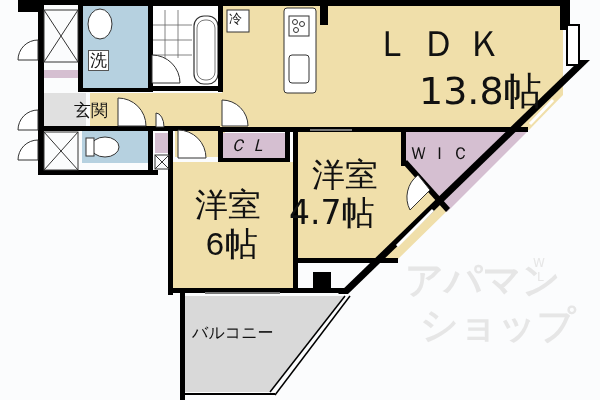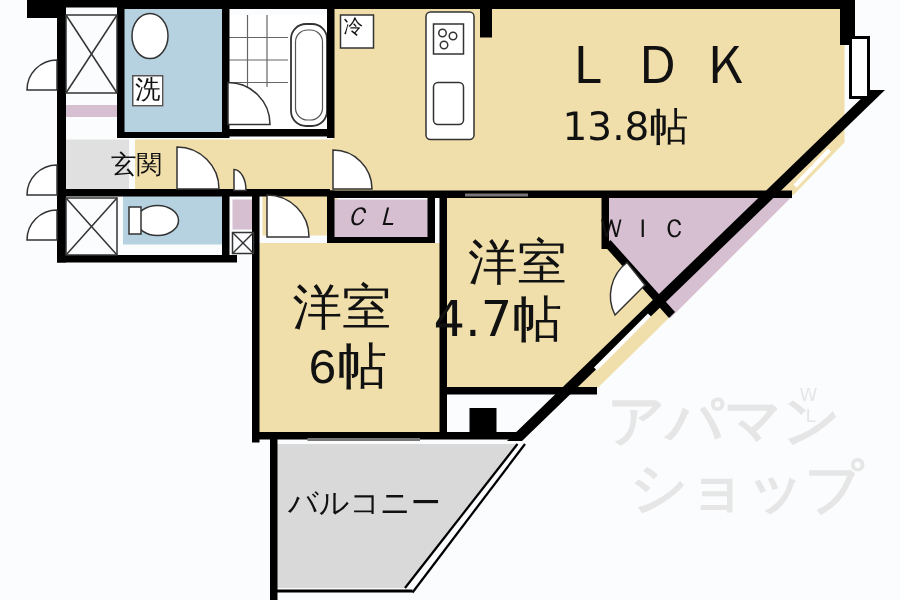--- a/index.html
+++ b/index.html
@@ -7,7 +7,7 @@
   #plan { position: absolute; left: 0; top: 0; }
   .lbl { position: absolute; color: #111; white-space: nowrap; line-height: 1; }
   .lbl-big { font-size: 36px; letter-spacing: 10px; }
-  .lbl-area { font-size: 26px; }
+  .lbl-area { font-size: 38px; margin-left: 44px; }
   .lbl-room { font-size: 33px; }
   .lbl-small { font-size: 17px; letter-spacing: 4px; }
   .lbl-tiny { font-size: 17px; }

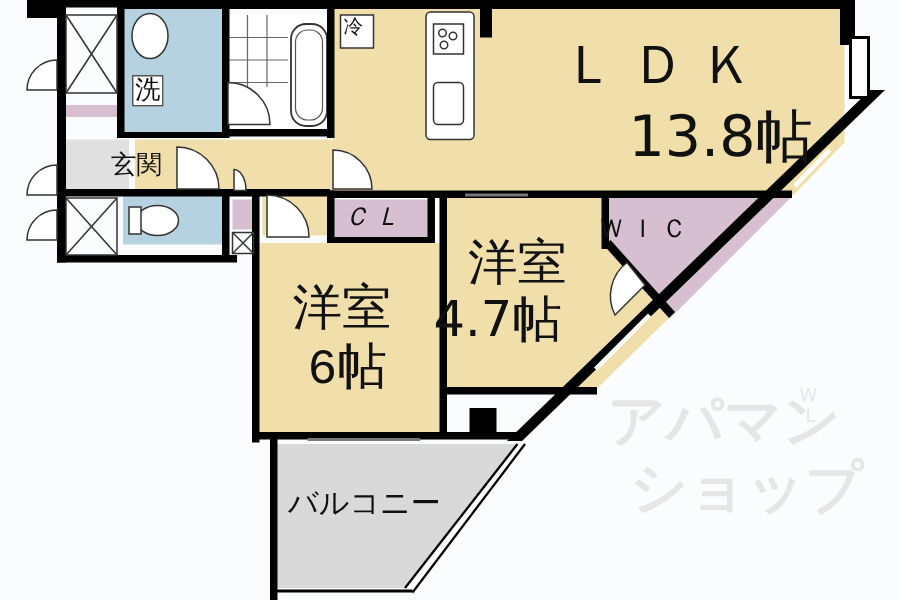--- a/index.html
+++ b/index.html
@@ -137,7 +137,7 @@
 <div class="lbl lbl-room" style="left:312px;top:158px;">洋室</div>
 <div class="lbl lbl-room" style="left:289px;top:196px;">4.7帖</div>
 <div class="lbl lbl-small" style="left:229px;top:137px;font-style:italic;">ＣＬ</div>
-<div class="lbl lbl-small" style="left:399px;top:145px;">ＷＩＣ</div>
+<div class="lbl lbl-small" style="left:410px;top:145px;">ＷＩＣ</div>
 <div class="lbl lbl-tiny" style="left:88px;top:50px;background:#fff;border:1px solid #555;padding:1px;">洗</div>
 <div class="lbl lbl-tiny" style="left:45px;top:102px;margin-left:29px;">玄関</div>
 <div class="lbl" style="left:229px;top:12px;font-size:13px;">冷</div>

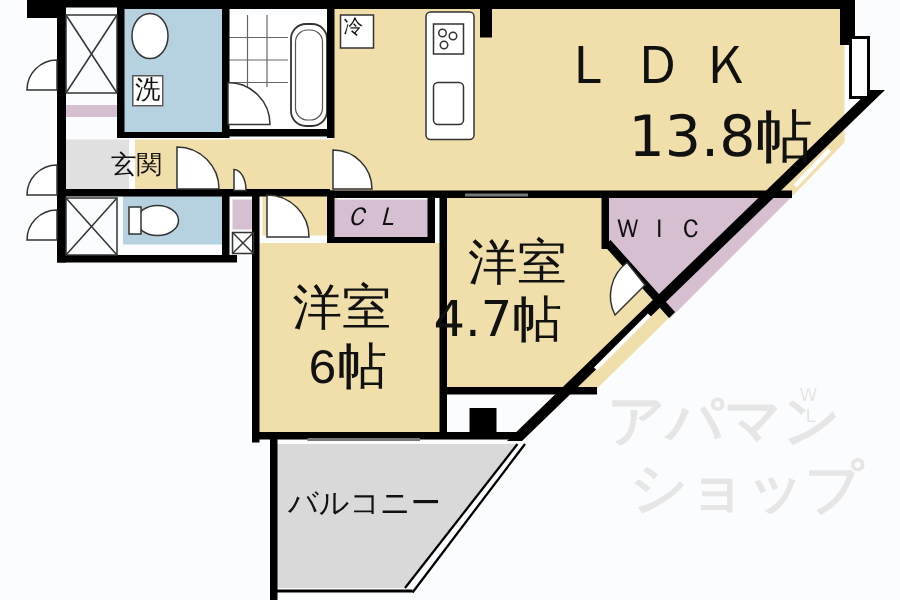--- a/index.html
+++ b/index.html
@@ -141,7 +141,7 @@
 <div class="lbl lbl-tiny" style="left:88px;top:50px;background:#fff;border:1px solid #555;padding:1px;">洗</div>
 <div class="lbl lbl-tiny" style="left:45px;top:102px;margin-left:29px;">玄関</div>
 <div class="lbl" style="left:229px;top:12px;font-size:13px;">冷</div>
-<div class="lbl" style="left:192px;top:325px;font-size:20px;">バルコニー</div>
+<div class="lbl" style="left:192px;top:325px;font-size:16px;">バルコニー</div>
 
 <div class="wm" style="left:405px;top:255px;font-size:38px;">アパマン</div>
 <div class="wm" style="left:420px;top:300px;font-size:38px;">ショップ</div>

